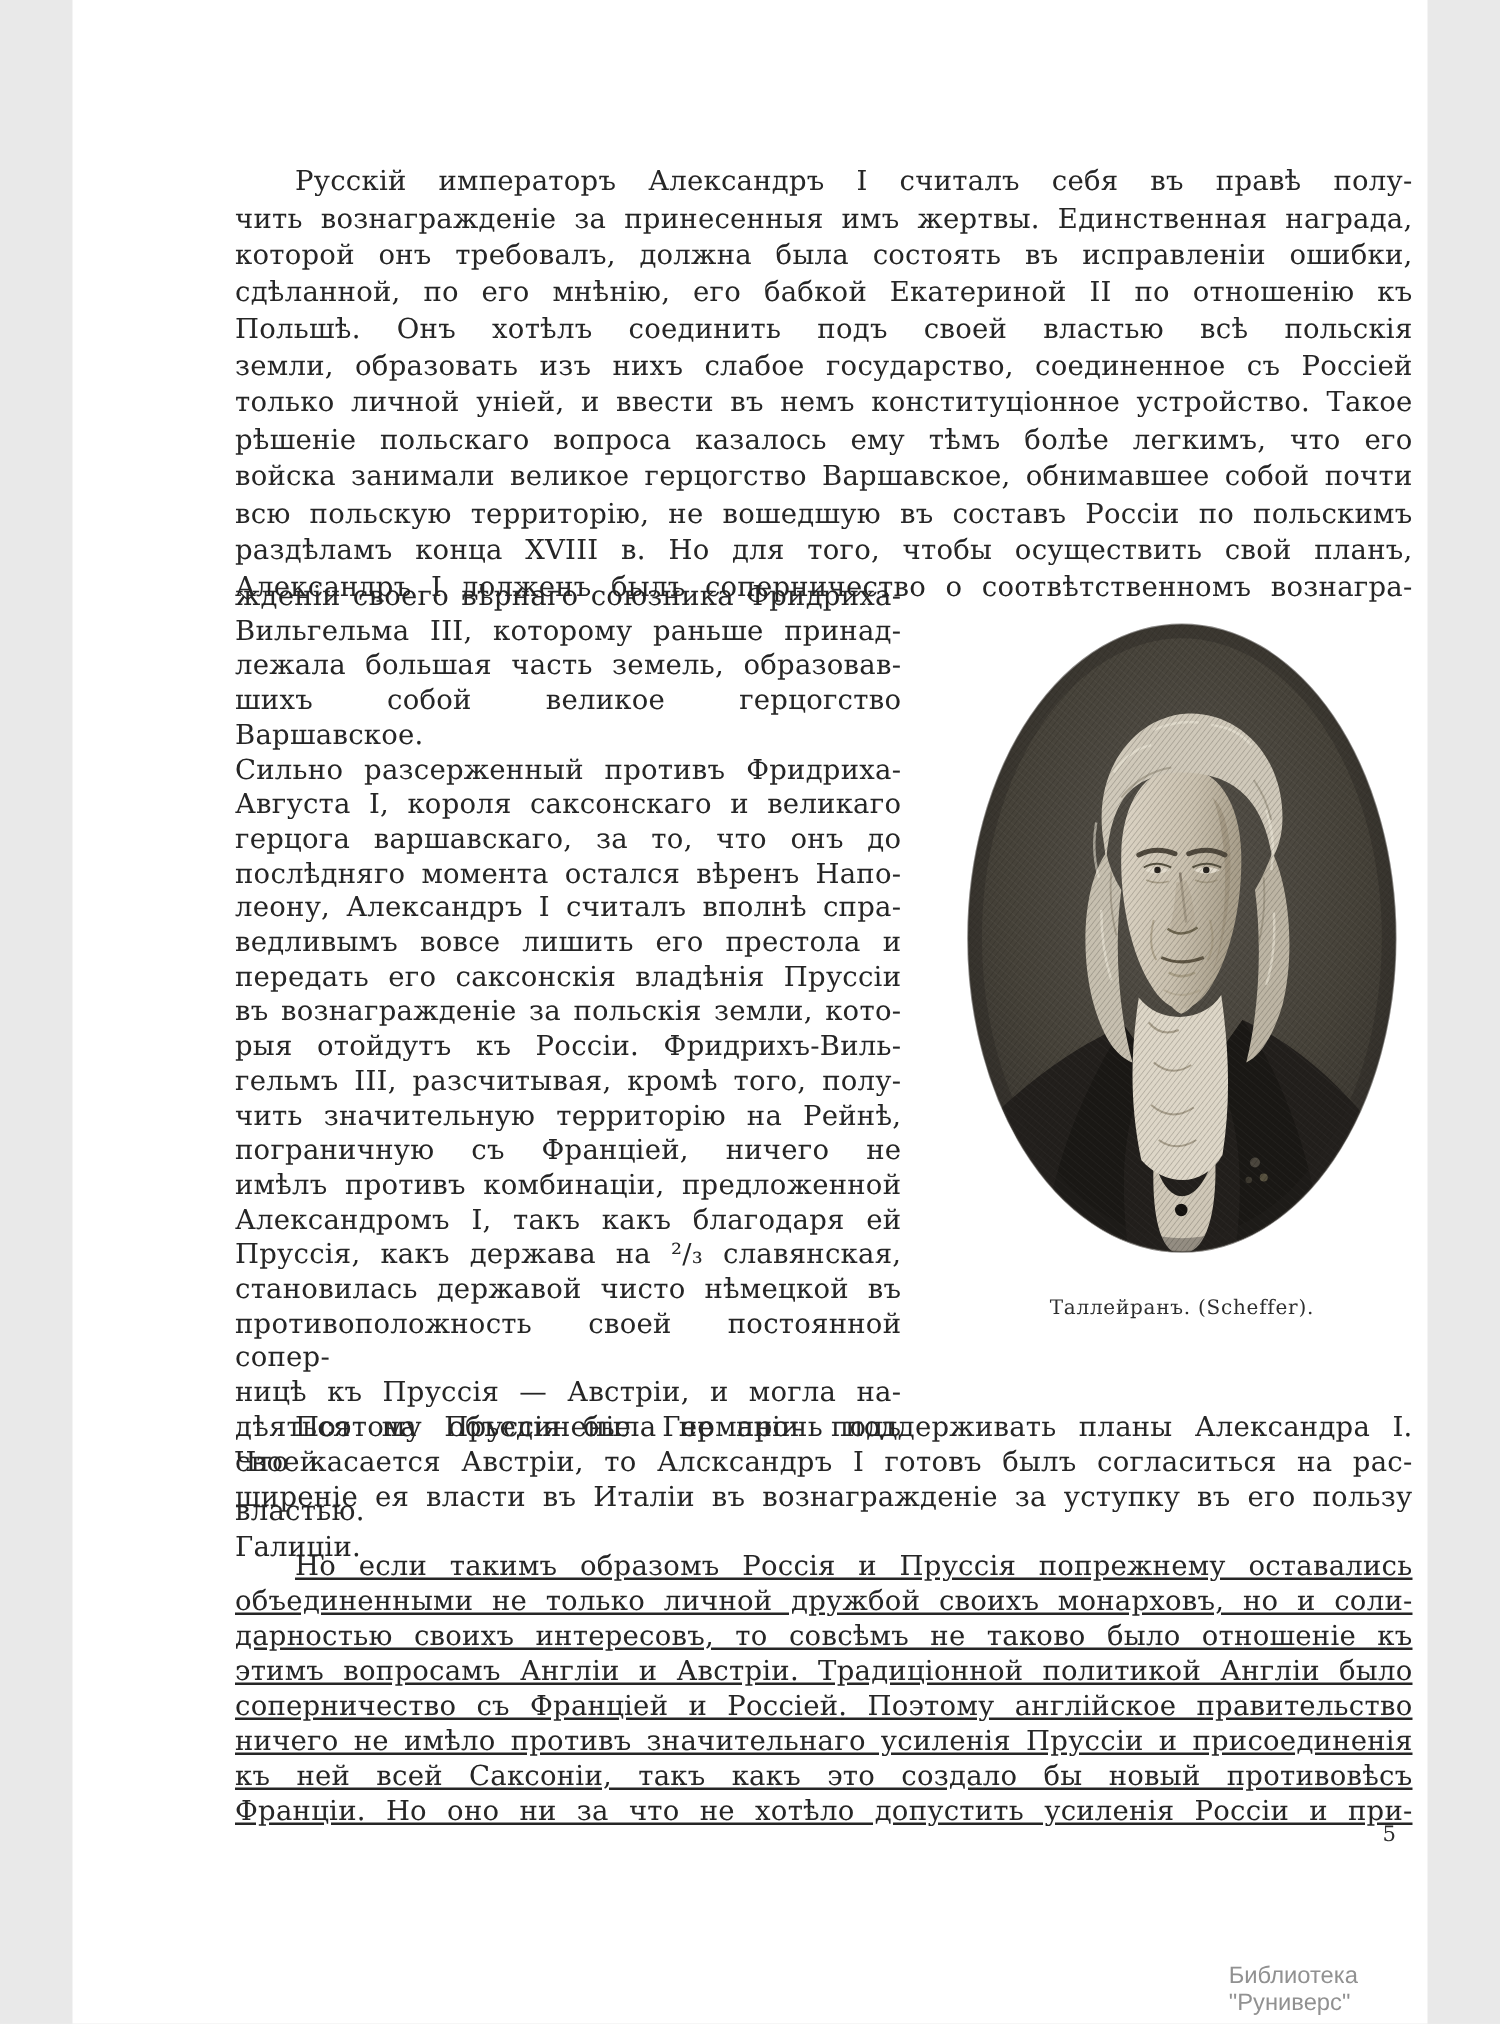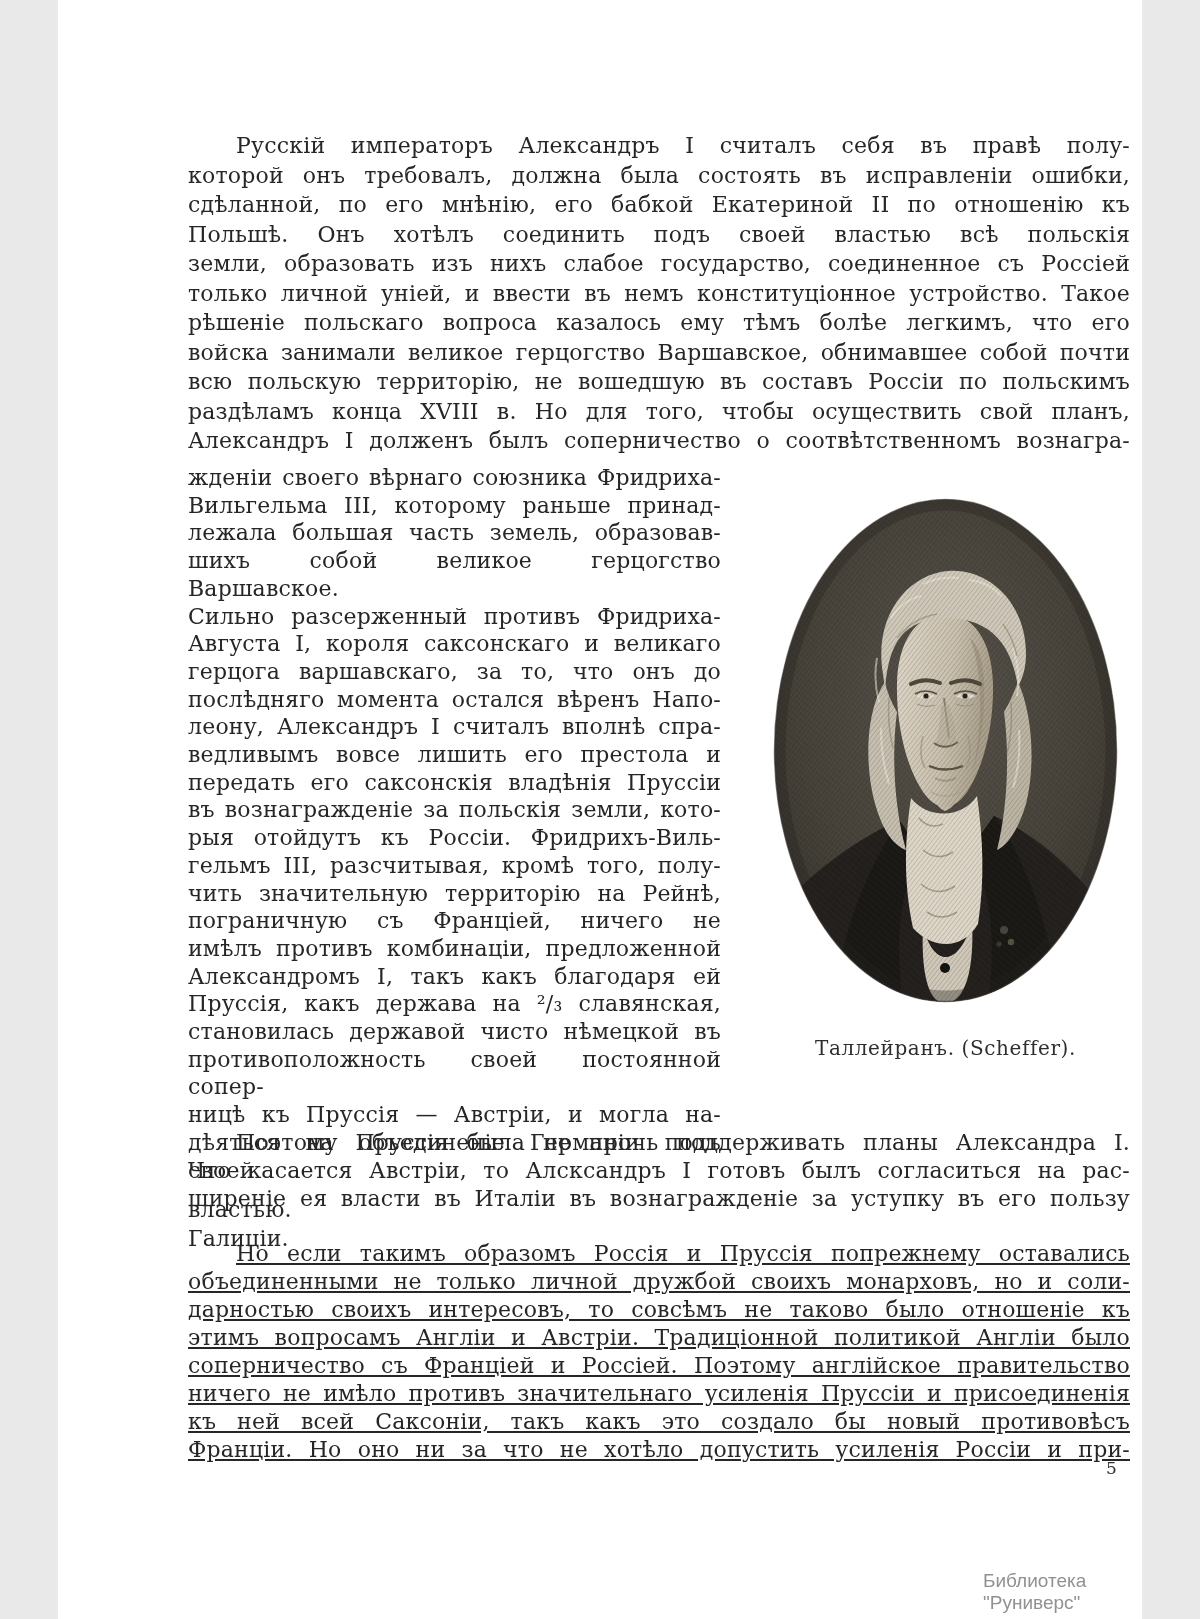--- a/index.html
+++ b/index.html
@@ -32,6 +32,7 @@
 
   <div id="para1" class="block">
     <div class="tl ind">Русскій императоръ Александръ I считалъ себя въ правѣ полу-</div>
+    <div class="tl">чить вознагражденіе за принесенныя имъ жертвы. Единственная награда,</div>
     <div class="tl">которой онъ требовалъ, должна была состоять въ исправленіи ошибки,</div>
     <div class="tl">сдѣланной, по его мнѣнію, его бабкой Екатериной II по отношенію къ</div>
     <div class="tl">Польшѣ. Онъ хотѣлъ соединить подъ своей властью всѣ польскія</div>

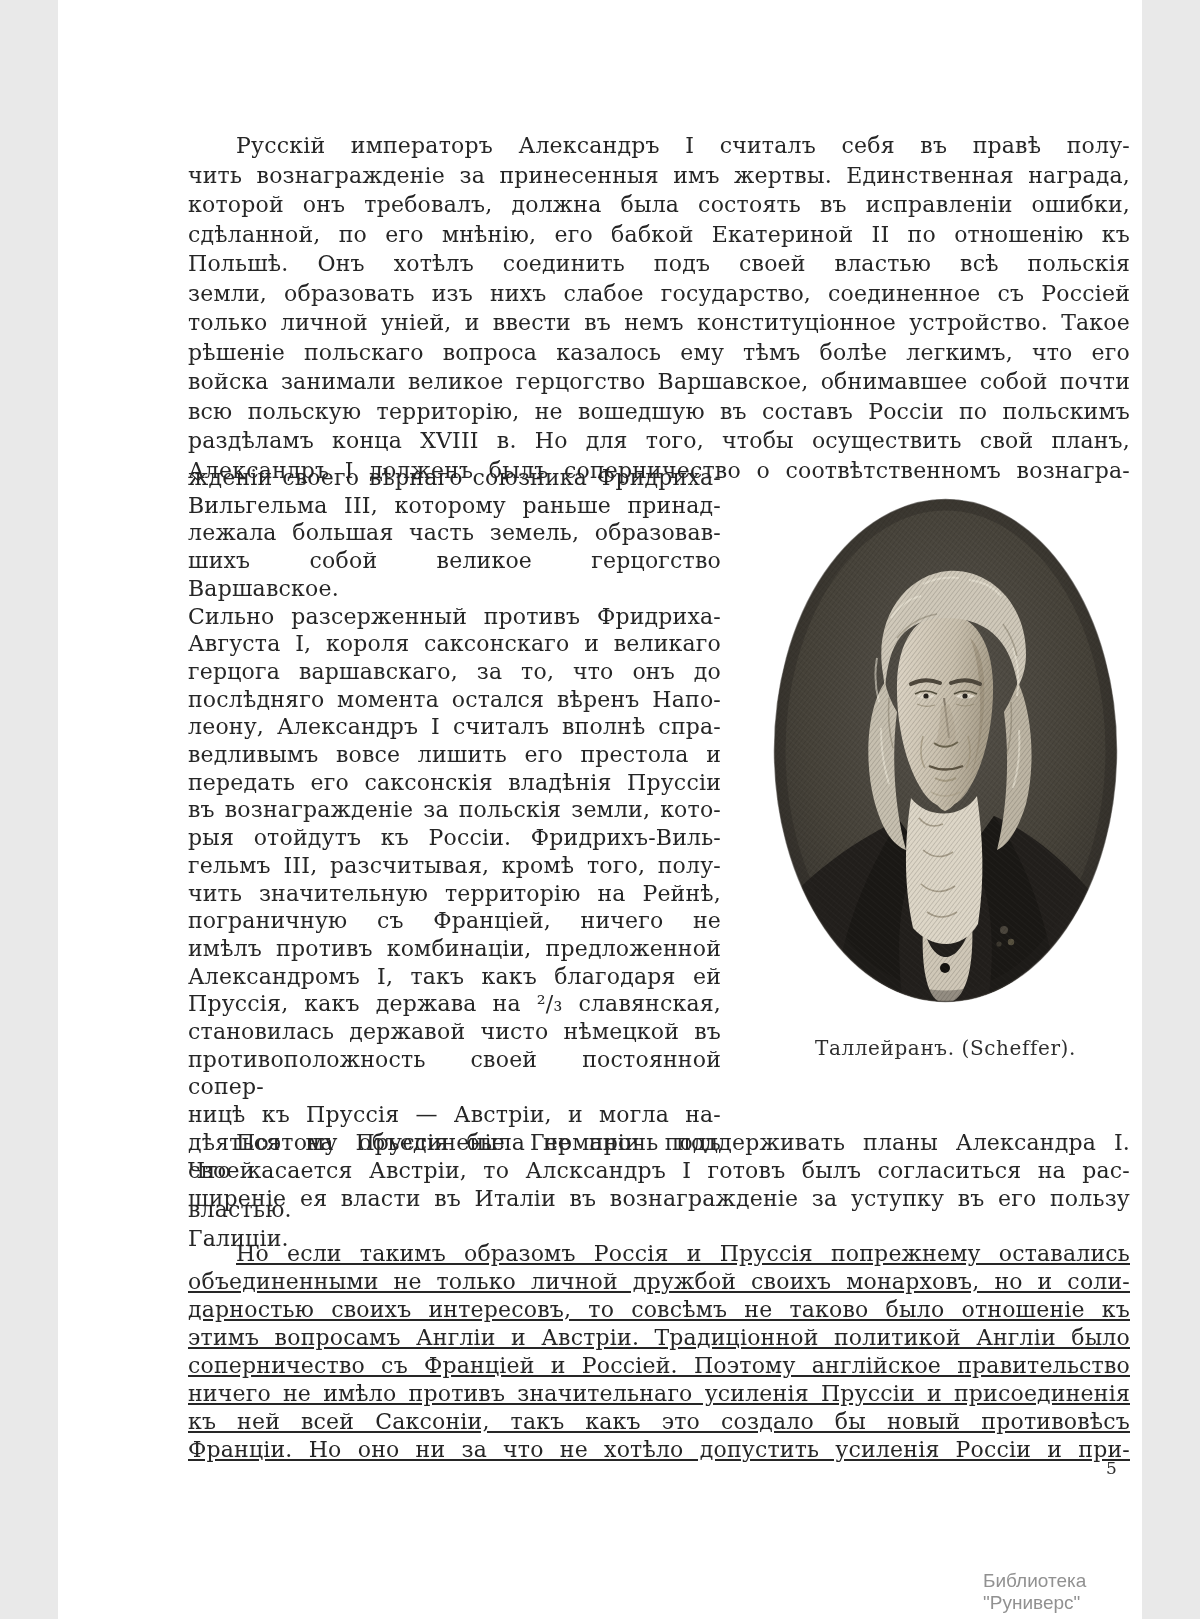--- a/index.html
+++ b/index.html
@@ -19,7 +19,7 @@
   #para3{left:130px;top:1240px;width:942px;font-size:22px;line-height:28px;text-decoration:underline;}
   .figure{left:715px;top:498px;width:345px;height:505px;}
   .figure svg{display:block;}
-  .caption{left:700px;top:1036px;width:375px;text-align:center;font-size:20px;
+  .caption{left:700px;top:1036px;width:375px;text-align:center;font-size:16px;
     letter-spacing:.6px;color:#2e2e2e;}
   .pagenum{left:1048px;top:1458px;font-size:17px;color:#2e2e2e;}
   .watermark{left:925px;top:1570px;font-size:19px;color:#919191;

